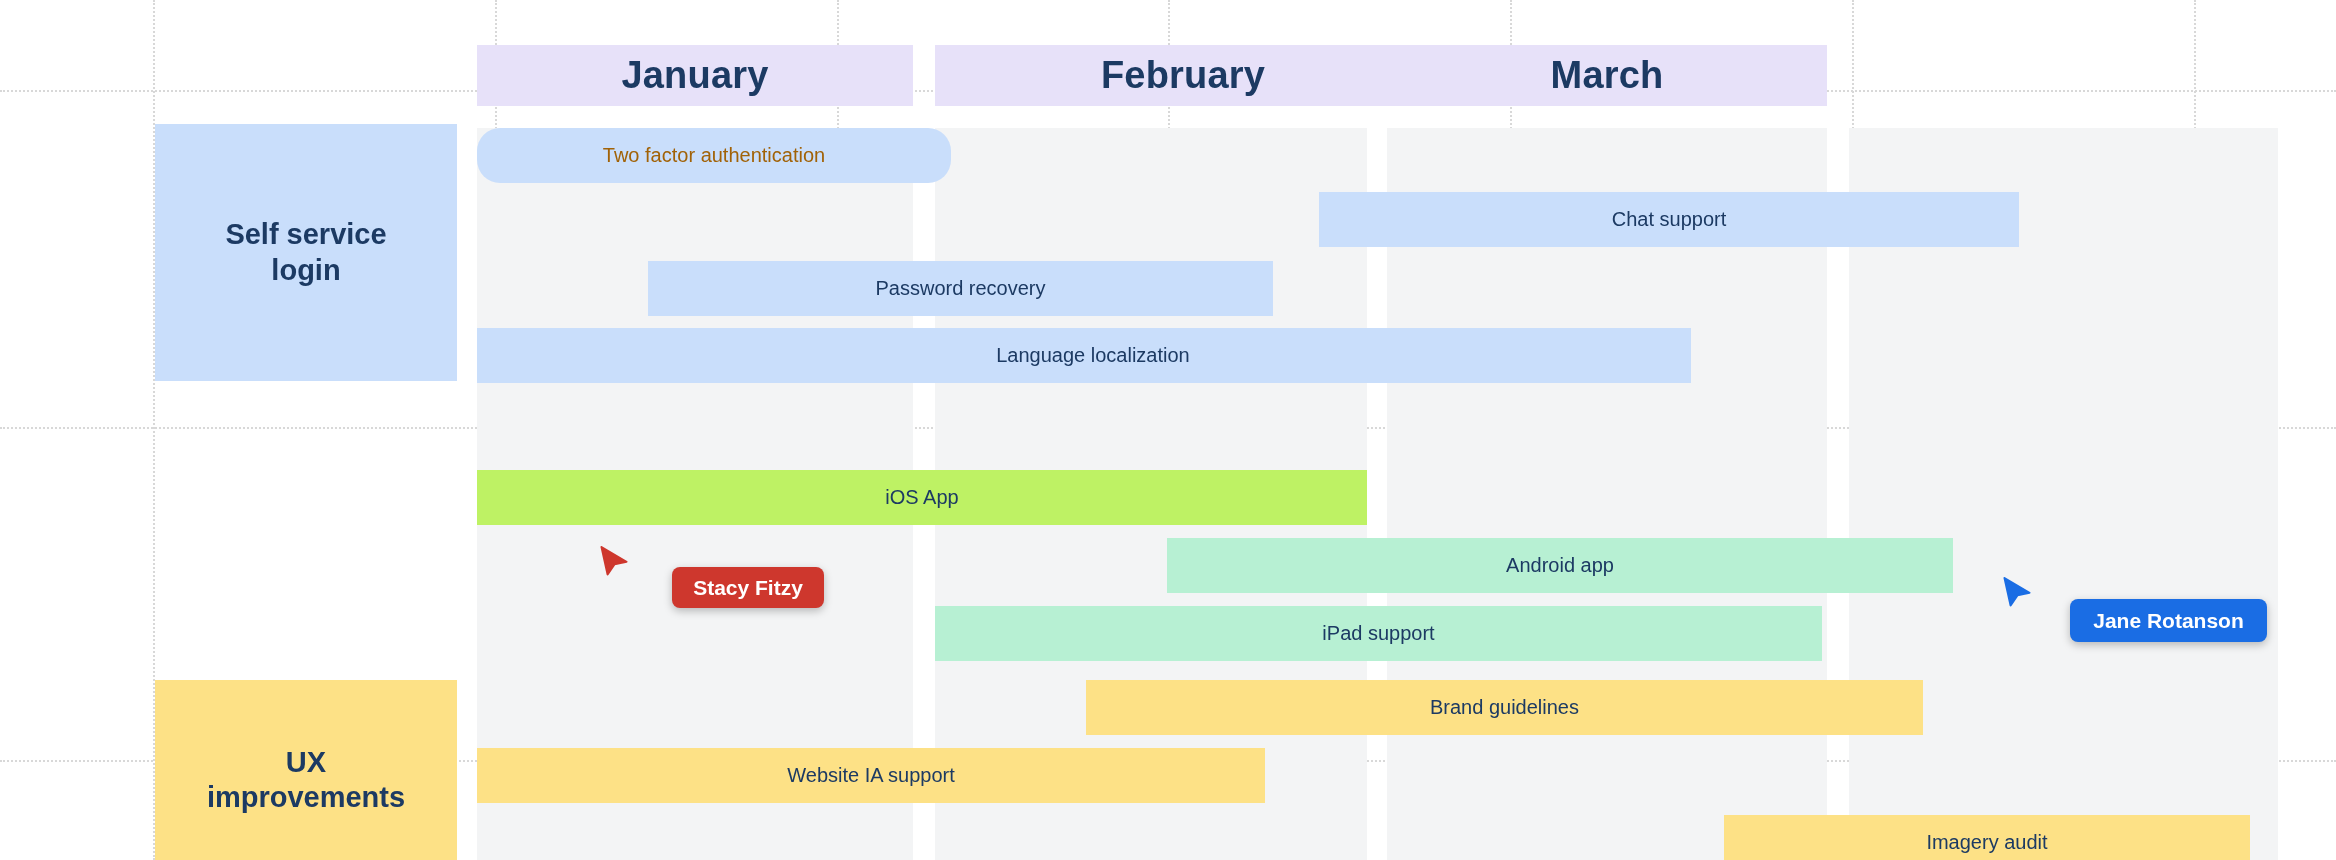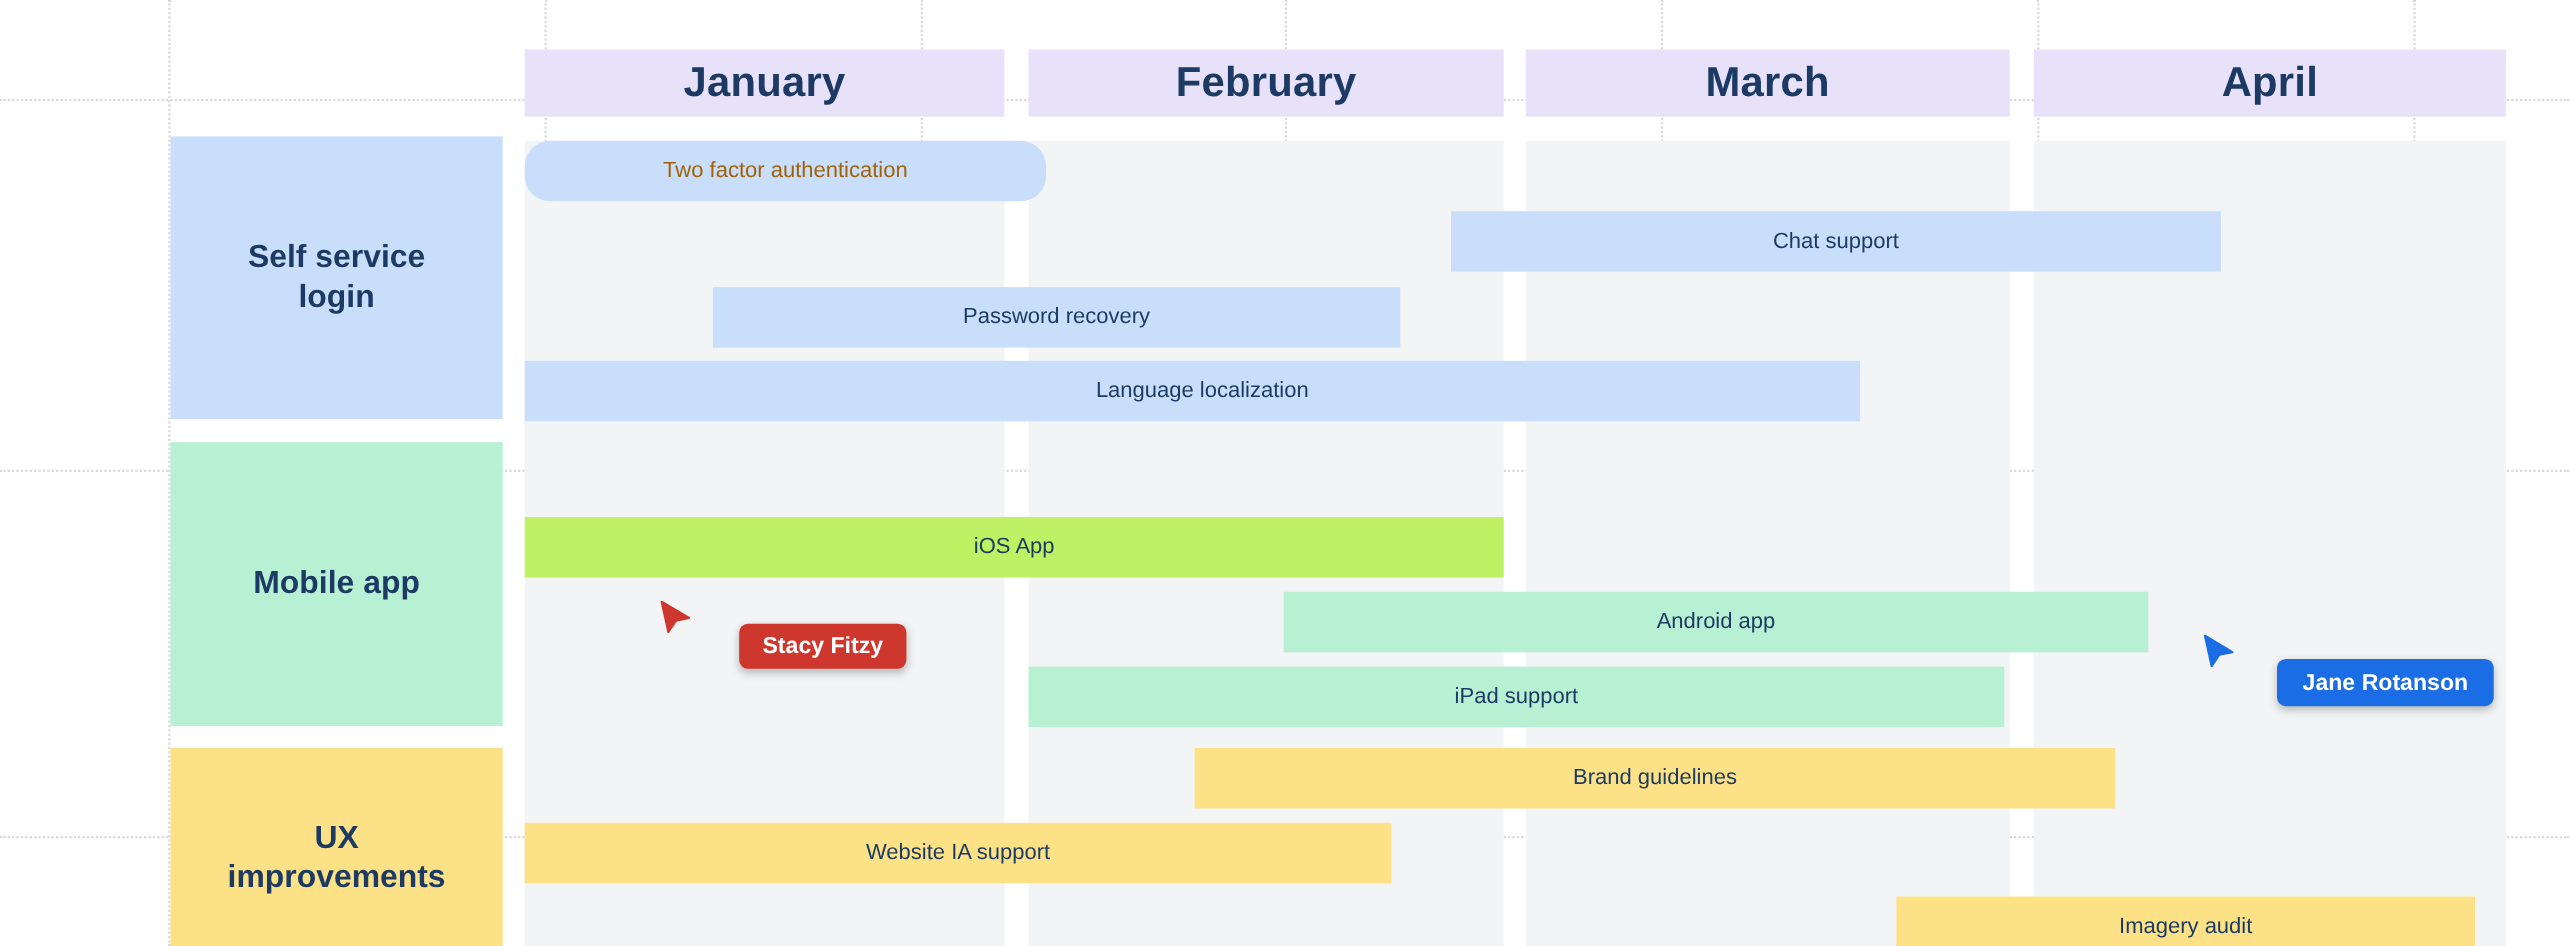--- a/index.html
+++ b/index.html
@@ -53,7 +53,7 @@
       <span>January</span>
     </div>
     <div class="month-col" style="left: 935px; top: 128px; width: 432px; height: 732px; background: rgb(243, 244, 245);"></div>
-    <div class="month-header" style="left: 935px; top: 45px; width: 432px; height: 61px; background: rgb(231, 225, 249); color: rgb(28, 58, 99);">
+    <div class="month-header" style="left: 935px; top: 45px; width: 432px; height: 61px; background: rgb(231, 225, 249); color: rgb(28, 58, 99); padding-left: 32px;">
       <span>February</span>
     </div>
     <div class="month-col" style="left: 1387px; top: 128px; width: 440px; height: 732px; background: rgb(243, 244, 245);"></div>

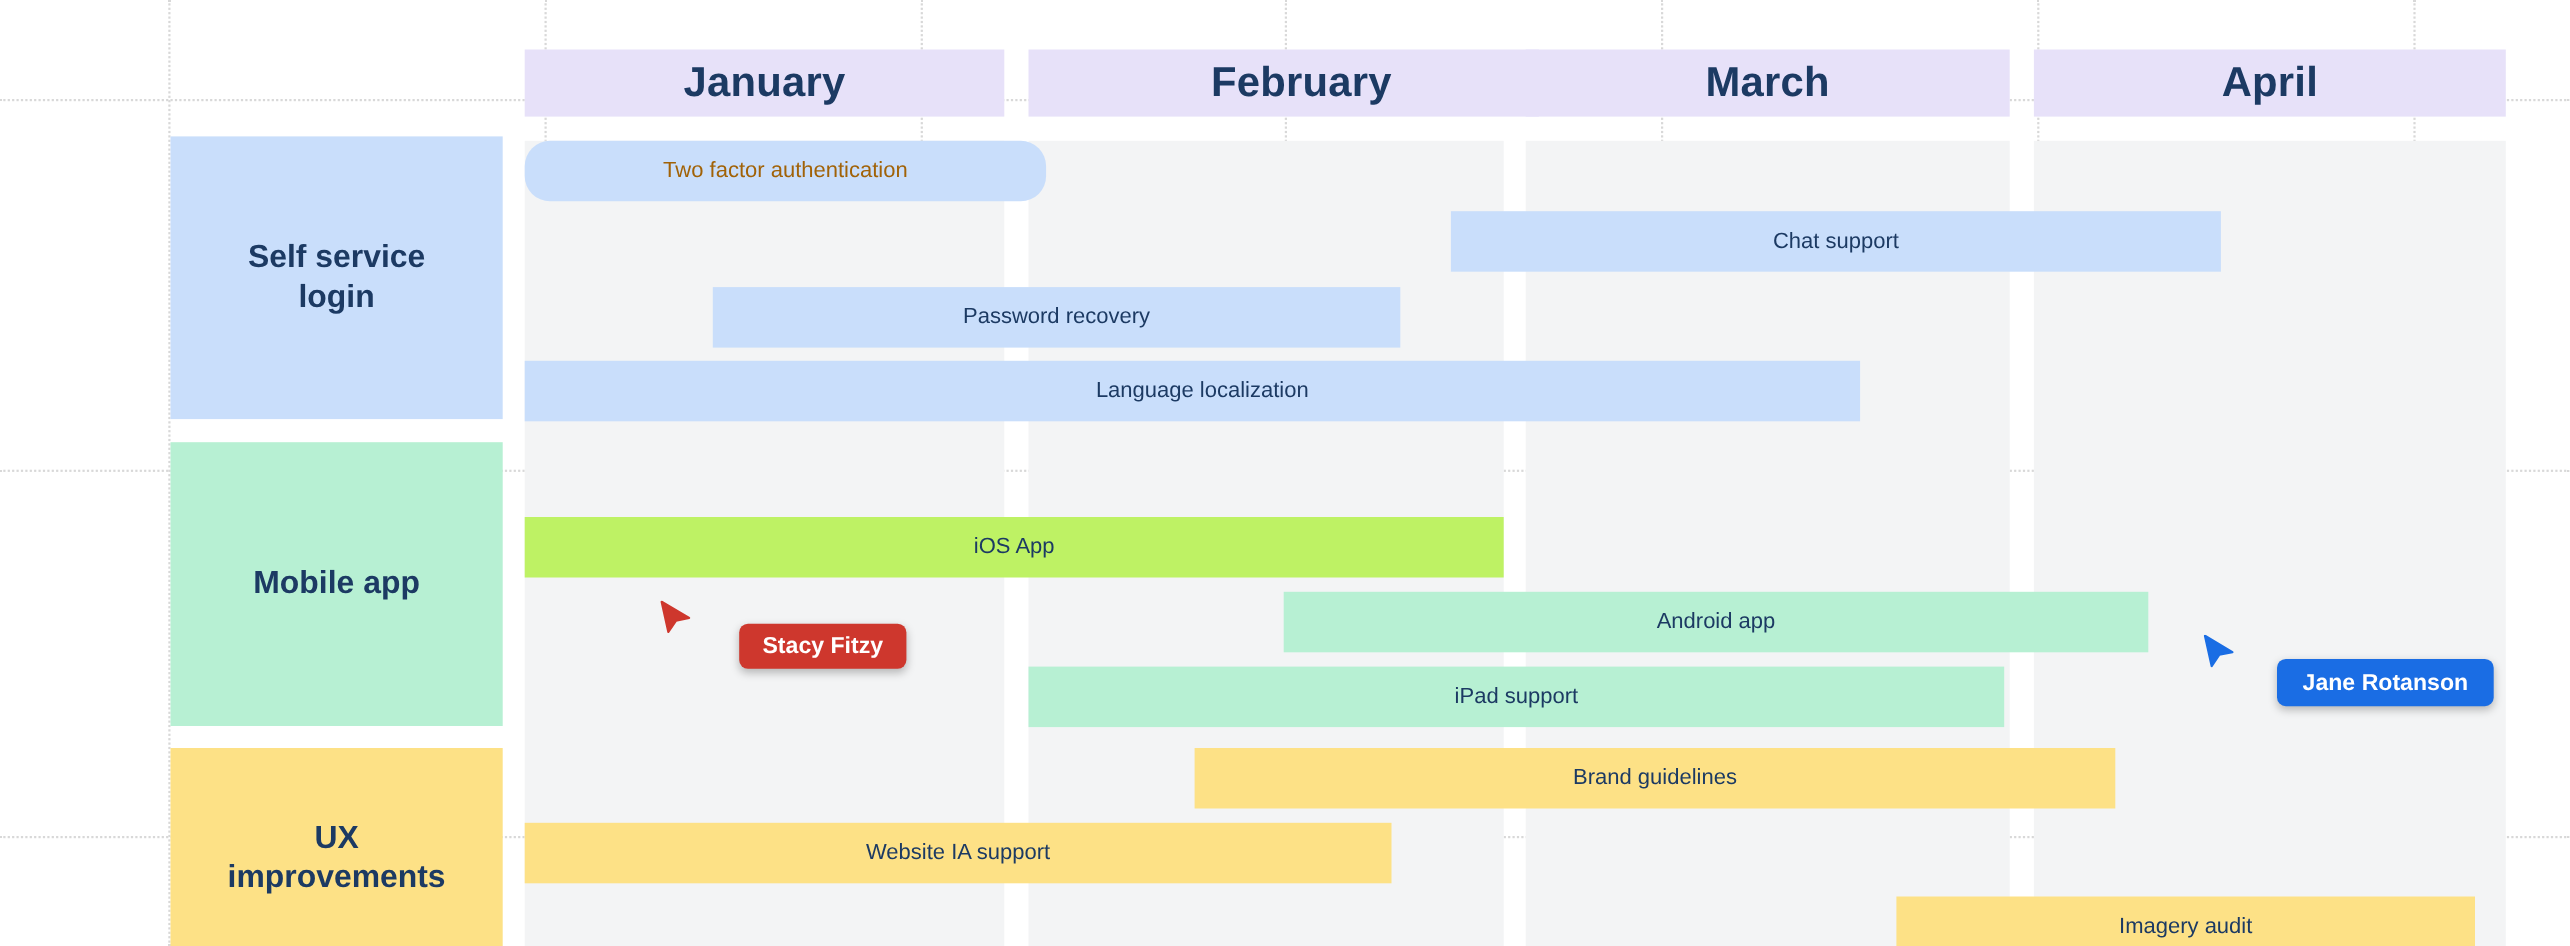--- a/index.html
+++ b/index.html
@@ -61,9 +61,6 @@
       <span>March</span>
     </div>
     <div class="month-col" style="left: 1849px; top: 128px; width: 429px; height: 732px; background: rgb(243, 244, 245);"></div>
-    <div class="month-header" style="left: 1849px; top: 45px; width: 429px; height: 61px; background: rgb(231, 225, 249); color: rgb(28, 58, 99);">
-      <span>April</span>
-    </div>
     <div class="group-box" style="left: 155px; top: 124px; width: 302px; height: 257px; background: rgb(201, 222, 251); color: rgb(28, 58, 99);">
       <span class="group-label">Self service login</span>
     </div>

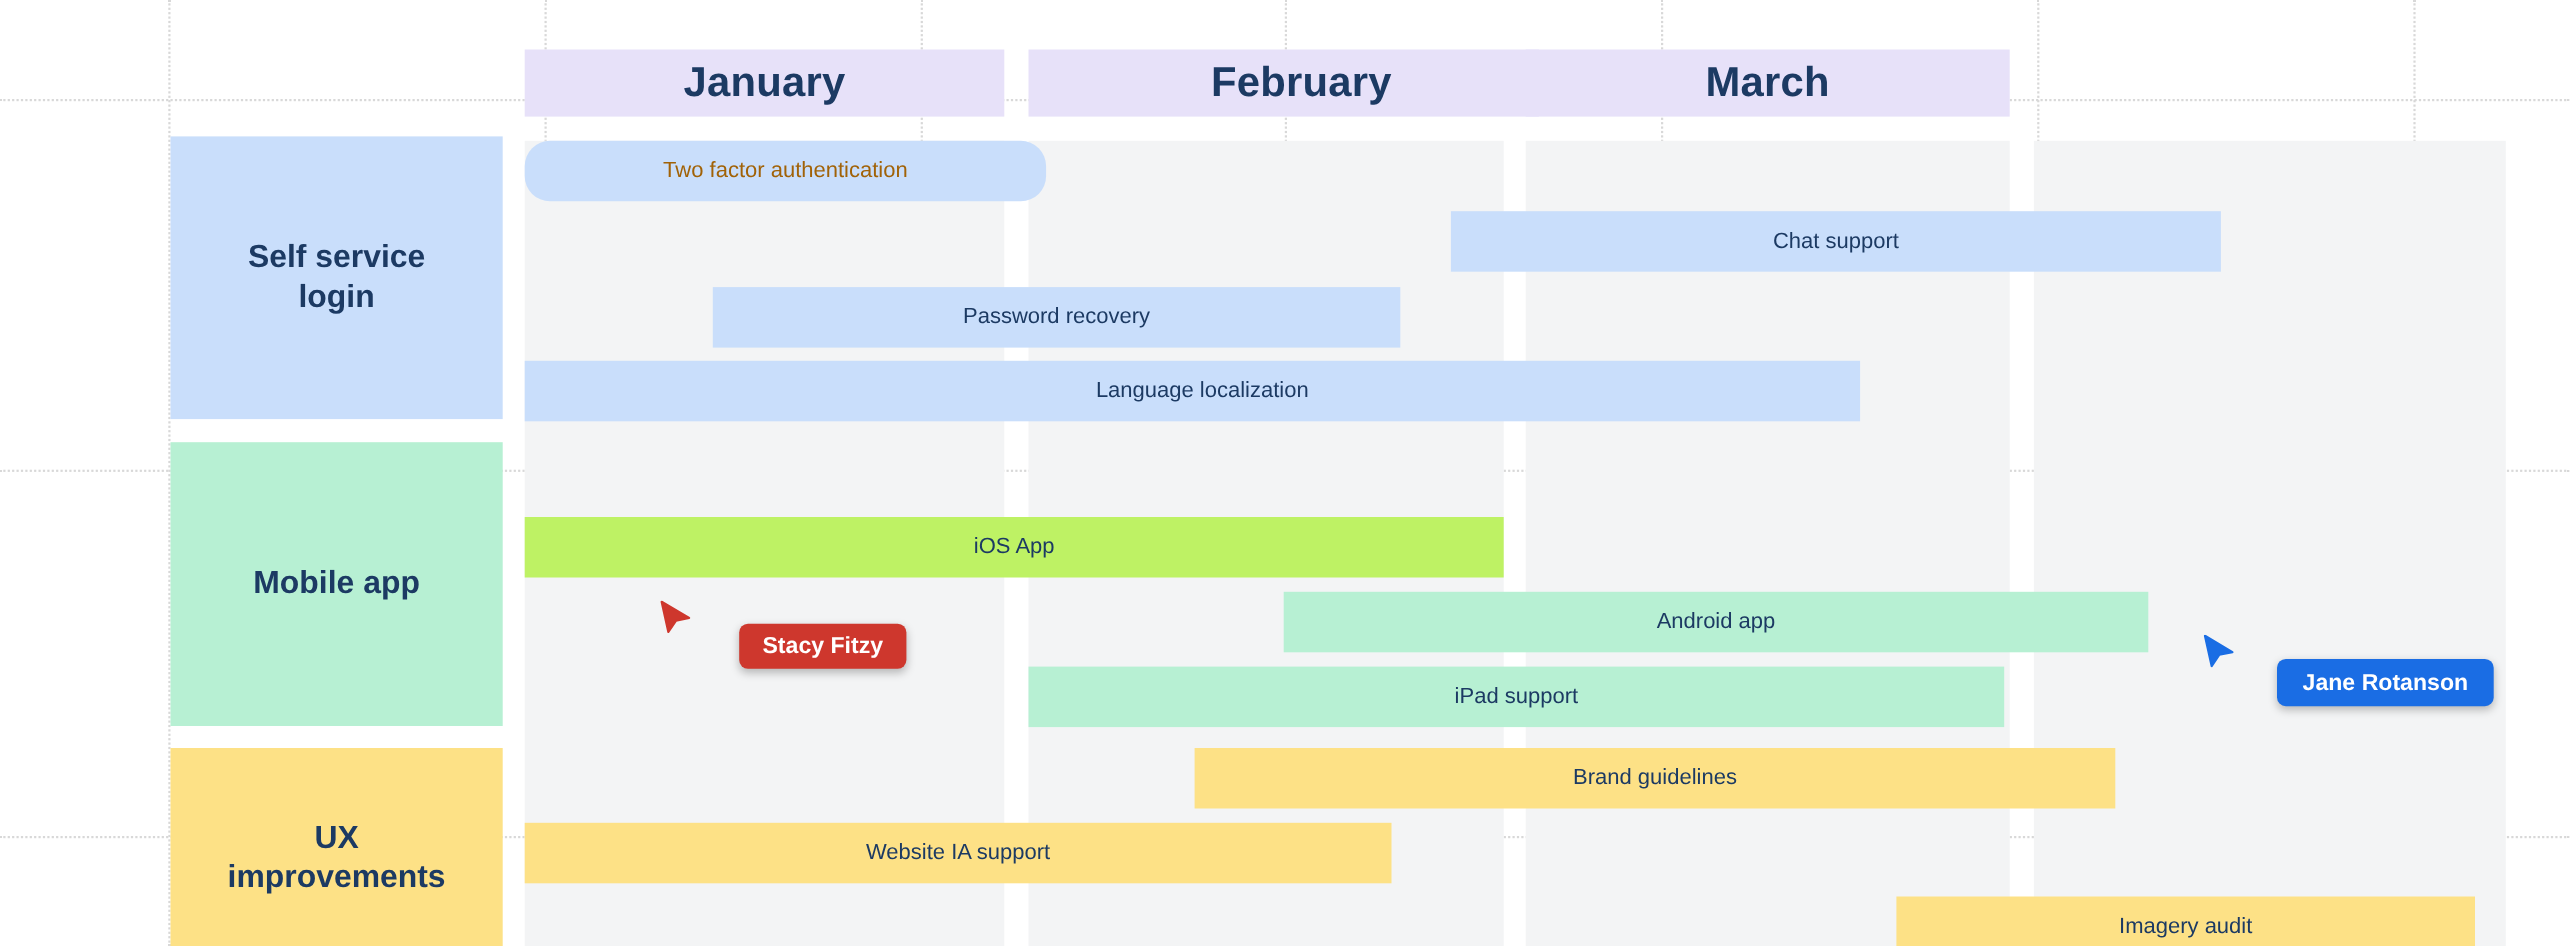--- a/index.html
+++ b/index.html
@@ -64,9 +64,6 @@
     <div class="group-box" style="left: 155px; top: 124px; width: 302px; height: 257px; background: rgb(201, 222, 251); color: rgb(28, 58, 99);">
       <span class="group-label">Self service login</span>
     </div>
-    <div class="group-box" style="left: 155px; top: 402px; width: 302px; height: 258px; background: rgb(183, 240, 211); color: rgb(28, 58, 99);">
-      <span class="group-label">Mobile app</span>
-    </div>
     <div class="group-box" style="left: 155px; top: 680px; width: 302px; height: 200px; background: rgb(253, 225, 134); color: rgb(28, 58, 99);">
       <span class="group-label">UX improvements</span>
     </div>

